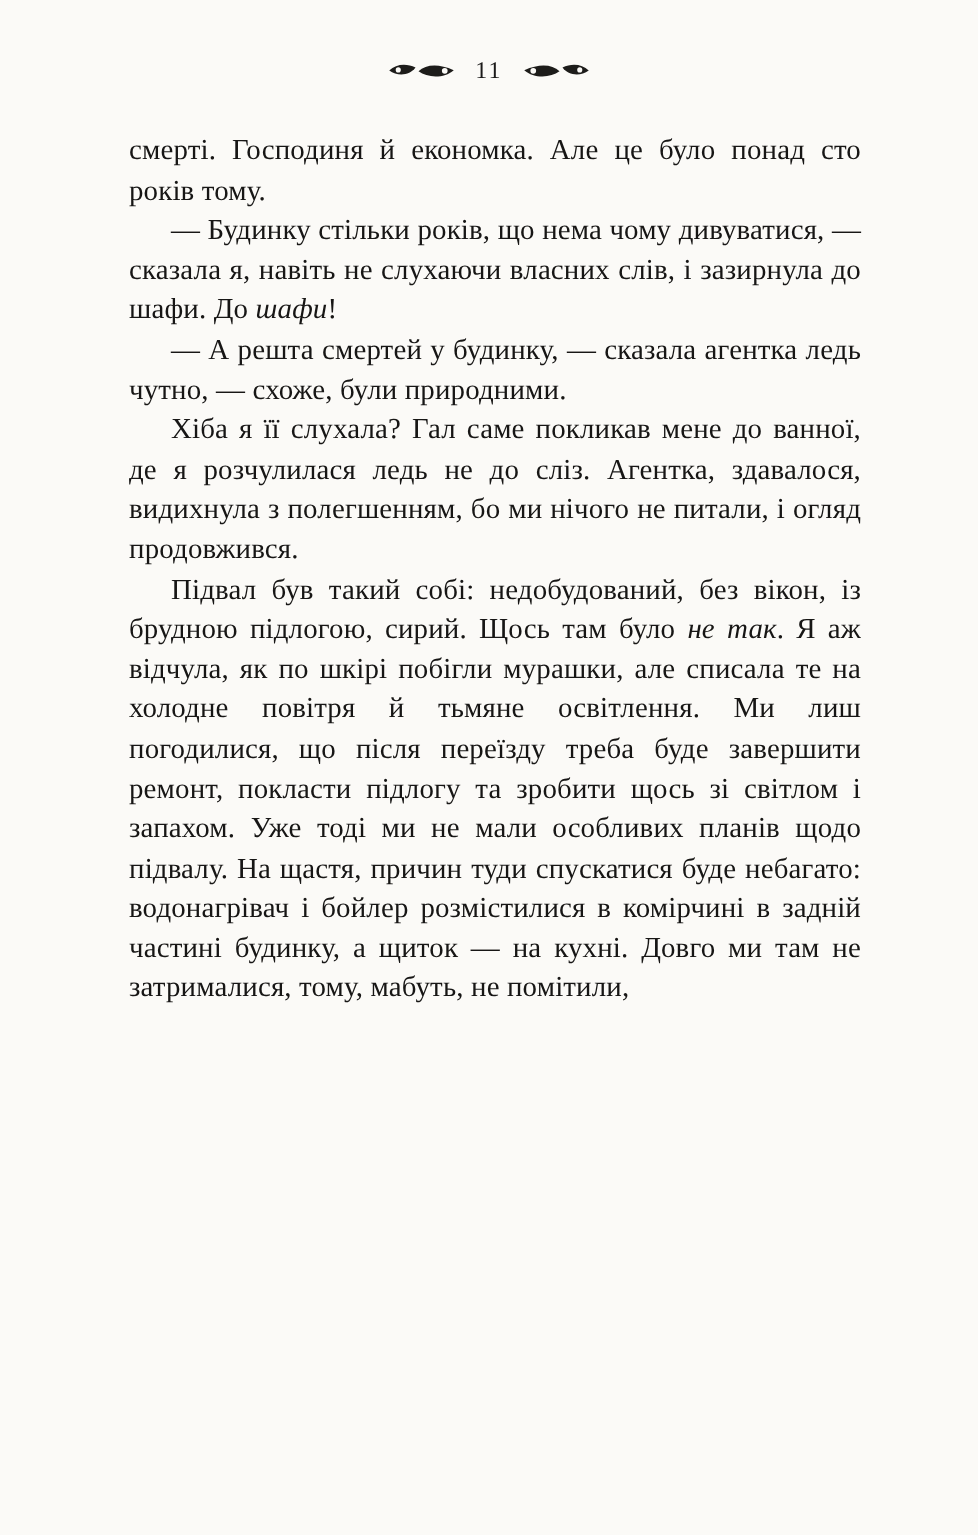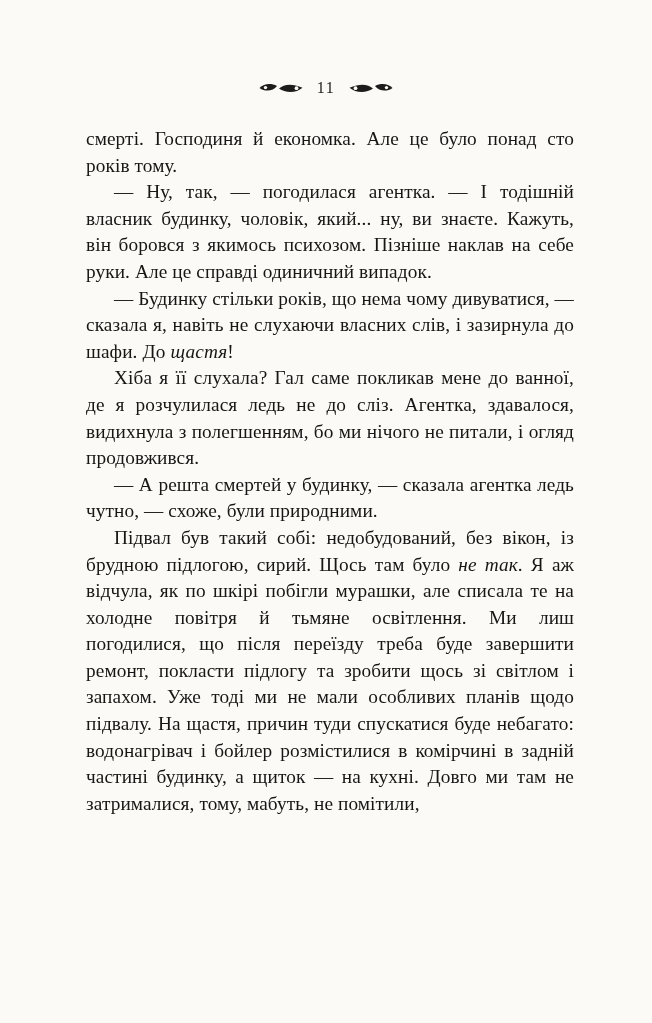--- a/index.html
+++ b/index.html
@@ -20,10 +20,10 @@
   }
   .page-header {
     display: flex;
-    align-items: center;
+    align-items: flex-start;
     justify-content: center;
     gap: 13px;
-    padding-top: 78px;
+    padding-top: 40px;
     height: 20px;
   }
   .page-number {

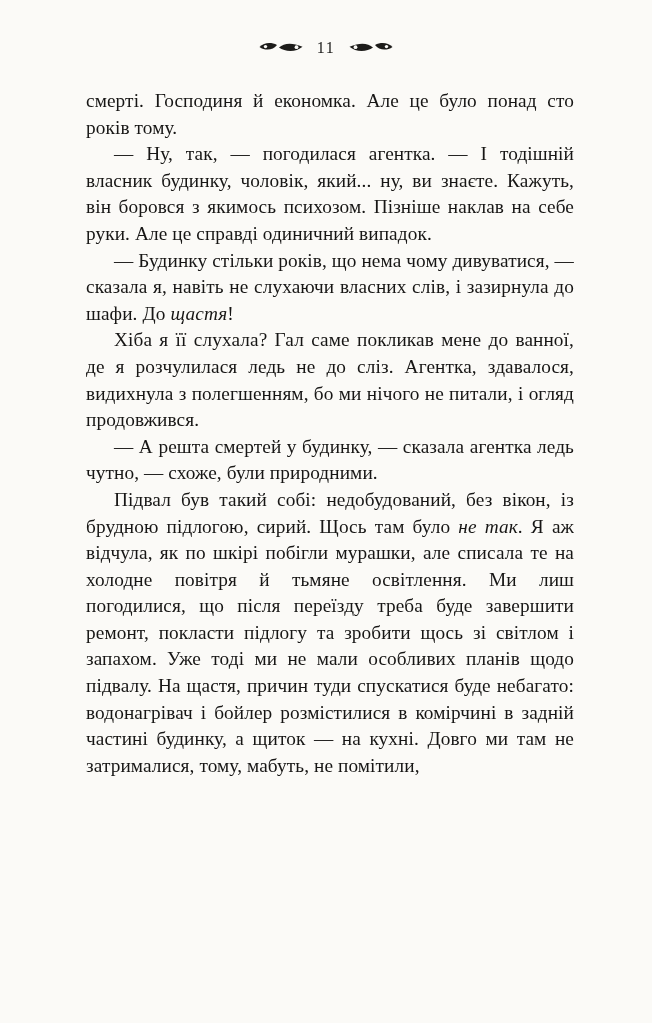--- a/index.html
+++ b/index.html
@@ -83,7 +83,6 @@
 
   <div class="text-block">
       <p class="para"><span>смерті. Господиня й економка. Але це було понад сто років тому.</span></p>
-      <p class="para indent"><span>— Ну, так, — погодилася агентка. — І тодішній власник будинку, чоловік, який... ну, ви знаєте. Кажуть, він боровся з якимось психозом. Пізніше наклав на себе руки. Але це справді одиничний випадок.</span></p>
       <p class="para indent"><span>— Будинку стільки років, що нема чому дивуватися, — сказала я, навіть не слухаючи власних слів, і зазирнула до шафи. До </span><em>щастя</em><span>!</span></p>
       <p class="para indent"><span>Хіба я її слухала? Гал саме покликав мене до ванної, де я розчулилася ледь не до сліз. Агентка, здавалося, видихнула з полегшенням, бо ми нічого не питали, і огляд продовжився.</span></p>
       <p class="para indent"><span>— А решта смертей у будинку, — сказала агентка ледь чутно, — схоже, були природними.</span></p>

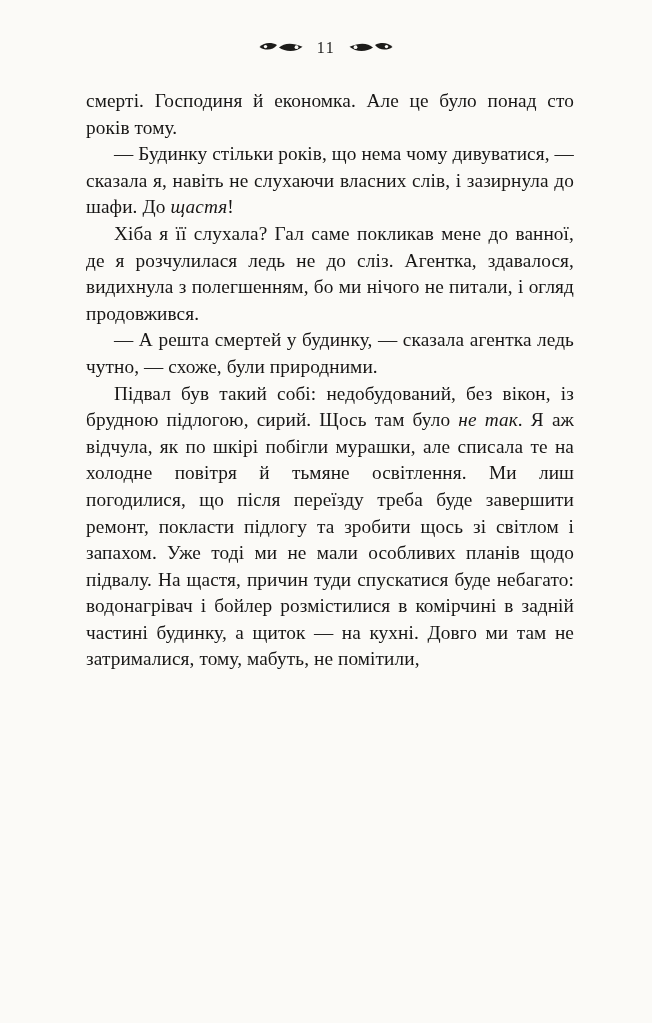--- a/index.html
+++ b/index.html
@@ -83,7 +83,7 @@
 
   <div class="text-block">
       <p class="para"><span>смерті. Господиня й економка. Але це було понад сто років тому.</span></p>
-      <p class="para indent"><span>— Будинку стільки років, що нема чому дивуватися, — сказала я, навіть не слухаючи власних слів, і зазирнула до шафи. До </span><em>щастя</em><span>!</span></p>
+      <p class="para indent"><span>— Будинку стільки років, що нема чому дивуватися, — сказала я, навіть не слухаючи власних слів, і зазирнула до шафи. До </span><em>шафи</em><span>!</span></p>
       <p class="para indent"><span>Хіба я її слухала? Гал саме покликав мене до ванної, де я розчулилася ледь не до сліз. Агентка, здавалося, видихнула з полегшенням, бо ми нічого не питали, і огляд продовжився.</span></p>
       <p class="para indent"><span>— А решта смертей у будинку, — сказала агентка ледь чутно, — схоже, були природними.</span></p>
       <p class="para indent"><span>Підвал був такий собі: недобудований, без вікон, із брудною підлогою, сирий. Щось там було </span><em>не так</em><span>. Я аж відчула, як по шкірі побігли мурашки, але списала те на холодне повітря й тьмяне освітлення. Ми лиш погодилися, що після переїзду треба буде завершити ремонт, покласти підлогу та зробити щось зі світлом і запахом. Уже тоді ми не мали особливих планів щодо підвалу. На щастя, причин туди спускатися буде небагато: водонагрівач і бойлер розмістилися в комірчині в задній частині будинку, а щиток — на кухні. Довго ми там не затрималися, тому, мабуть, не помітили,</span></p>

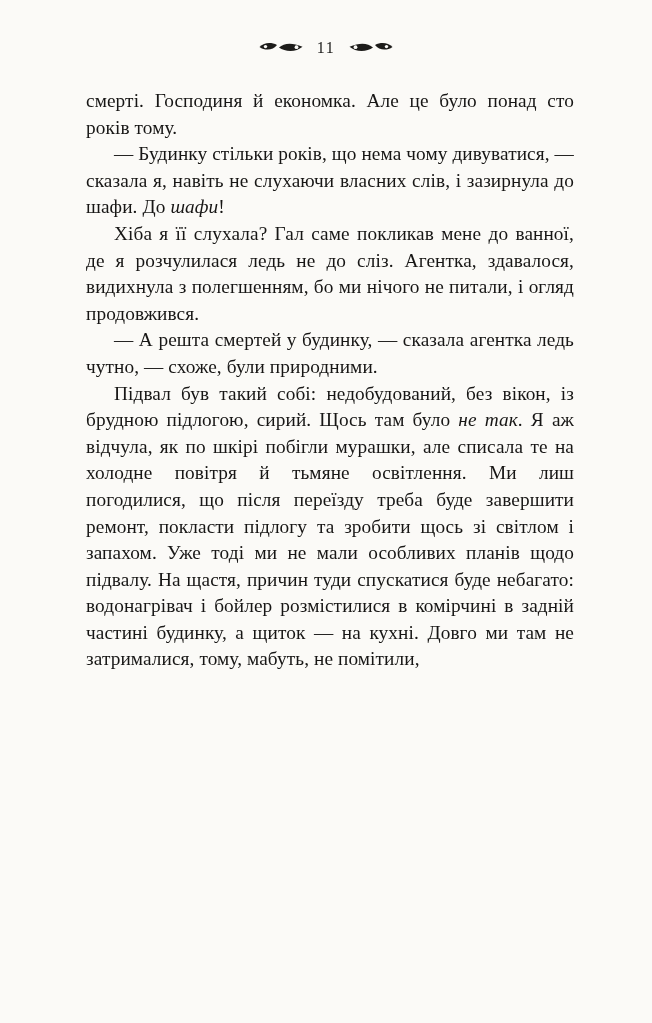--- a/index.html
+++ b/index.html
@@ -84,8 +84,8 @@
   <div class="text-block">
       <p class="para"><span>смерті. Господиня й економка. Але це було понад сто років тому.</span></p>
       <p class="para indent"><span>— Будинку стільки років, що нема чому дивуватися, — сказала я, навіть не слухаючи власних слів, і зазирнула до шафи. До </span><em>шафи</em><span>!</span></p>
+      <p class="para indent"><span>— А решта смертей у будинку, — сказала агентка ледь чутно, — схоже, були природними.</span></p>
       <p class="para indent"><span>Хіба я її слухала? Гал саме покликав мене до ванної, де я розчулилася ледь не до сліз. Агентка, здавалося, видихнула з полегшенням, бо ми нічого не питали, і огляд продовжився.</span></p>
-      <p class="para indent"><span>— А решта смертей у будинку, — сказала агентка ледь чутно, — схоже, були природними.</span></p>
       <p class="para indent"><span>Підвал був такий собі: недобудований, без вікон, із брудною підлогою, сирий. Щось там було </span><em>не так</em><span>. Я аж відчула, як по шкірі побігли мурашки, але списала те на холодне повітря й тьмяне освітлення. Ми лиш погодилися, що після переїзду треба буде завершити ремонт, покласти підлогу та зробити щось зі світлом і запахом. Уже тоді ми не мали особливих планів щодо підвалу. На щастя, причин туди спускатися буде небагато: водонагрівач і бойлер розмістилися в комірчині в задній частині будинку, а щиток — на кухні. Довго ми там не затрималися, тому, мабуть, не помітили,</span></p>
     </div>
 

